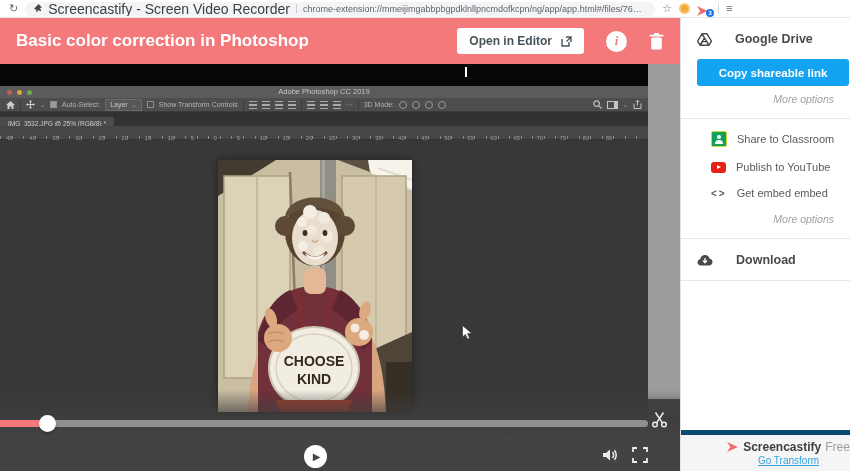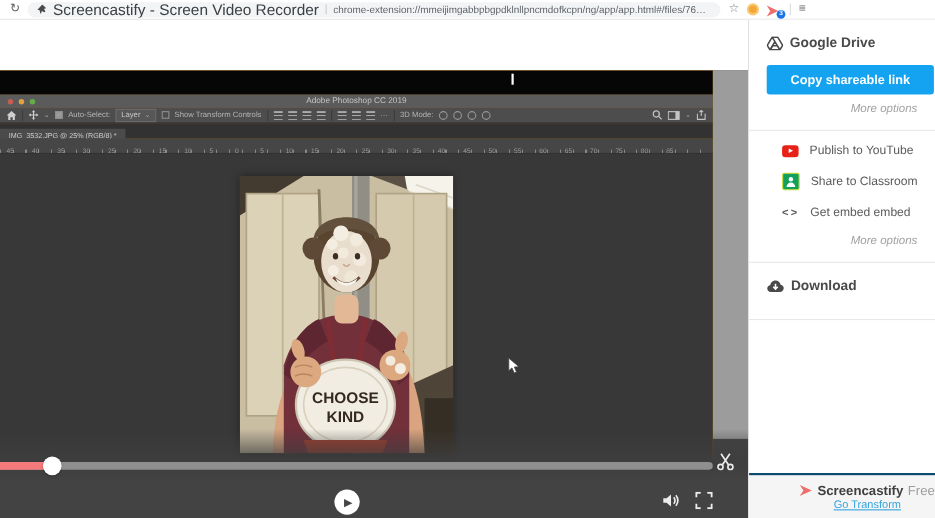--- a/index.html
+++ b/index.html
@@ -138,6 +138,26 @@
     <span class="menu-ico">≡</span>
   </div>
 
+  <div class="main-header">
+    <span class="header-title">Basic color correction in Photoshop</span>
+    <button class="editor-btn">
+      <span>Open in Editor</span>
+      <svg width="11" height="11" viewBox="0 0 11 11">
+          <path d="M1 3 L1 10 L8 10 L8 6" fill="none" stroke="#46535A" stroke-width="1.4"></path>
+          <path d="M5 1 L10 1 L10 6 M10 1 L5.5 5.5" fill="none" stroke="#46535A" stroke-width="1.4"></path>
+        </svg>
+    </button>
+    <span class="info-btn">
+        <span>i</span>
+      </span>
+    <span class="trash-btn">
+      <svg width="15" height="17" viewBox="0 0 15 17">
+          <rect x="2.2" y="4.6" width="10.6" height="12" rx="1.6" fill="#fff"></rect>
+          <rect x="0.5" y="1.8" width="14" height="1.8" rx="0.9" fill="#fff"></rect>
+          <rect x="5" y="0" width="5" height="2.4" rx="1" fill="#fff"></rect>
+        </svg>
+    </span>
+  </div>
 
   <div class="video-area">
     <div class="gray-strip"></div>

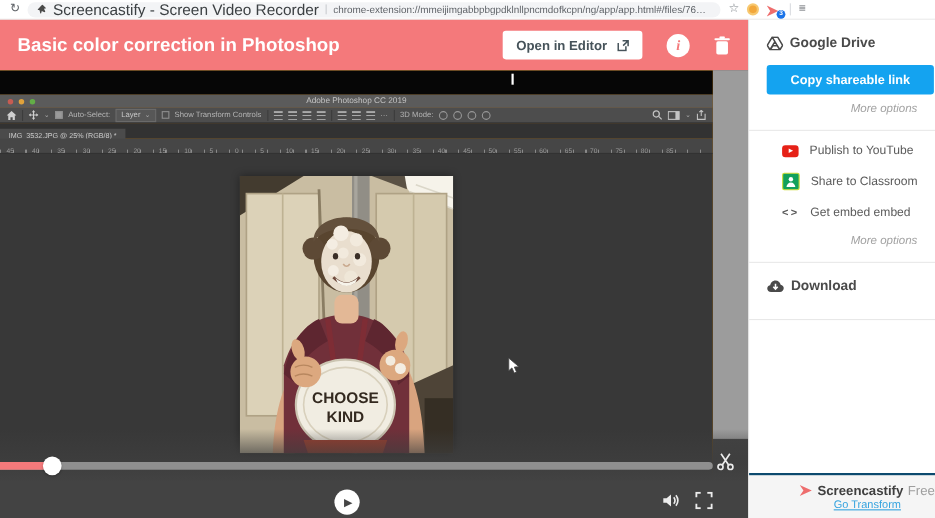--- a/index.html
+++ b/index.html
@@ -86,7 +86,7 @@
   .sidebar{position:absolute;left:680px;top:18px;width:170px;height:453px;background:#fff;
     border-left:1px solid #E2E2E2;box-sizing:border-box;display:flex;flex-direction:column;}
   .sb-section{border-bottom:1px solid #E8E8E8;}
-  .sb-head{display:flex;align-items:center;gap:6px;padding:14px 16px 0 16px;}
+  .sb-head{display:flex;align-items:center;gap:23px;padding:14px 16px 0 16px;}
   .sb-head-label{font-size:12.5px;font-weight:bold;color:#4A4A4A;}
   .cta-btn{display:block;margin:13px 12px 0 16px;width:152px;height:27px;border:none;border-radius:3px;
     background:#14A3F0;color:#fff;font-size:11.5px;font-weight:bold;cursor:pointer;font-family:inherit;}

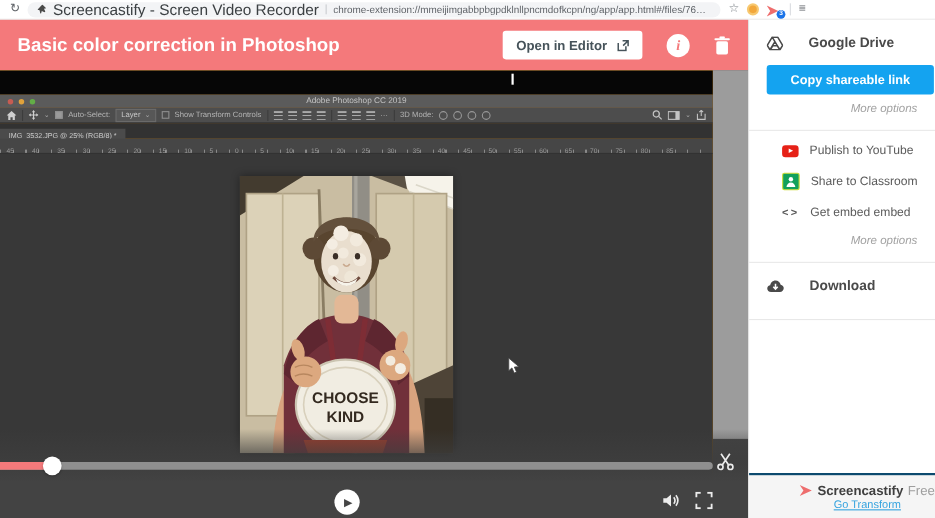--- a/index.html
+++ b/index.html
@@ -36,7 +36,7 @@
 
   
   .video-area{position:absolute;top:64px;left:0;width:680px;height:407px;background:#424242;}
-  .video-frame{position:absolute;top:0;left:0;width:648px;height:407px;background:#a16207;overflow:hidden;}
+  .video-frame{position:absolute;top:0;left:0;width:648px;height:407px;background:#86efac;overflow:hidden;}
   .gray-strip{position:absolute;top:0;left:648px;width:32px;height:335px;background:#9C9C9C;}
   .black-bar{position:absolute;top:0;left:0;width:648px;height:22px;background:#060606;}
   .ps-titlebar{position:absolute;top:22px;left:0;width:648px;height:12px;background:#5B5B5B;}

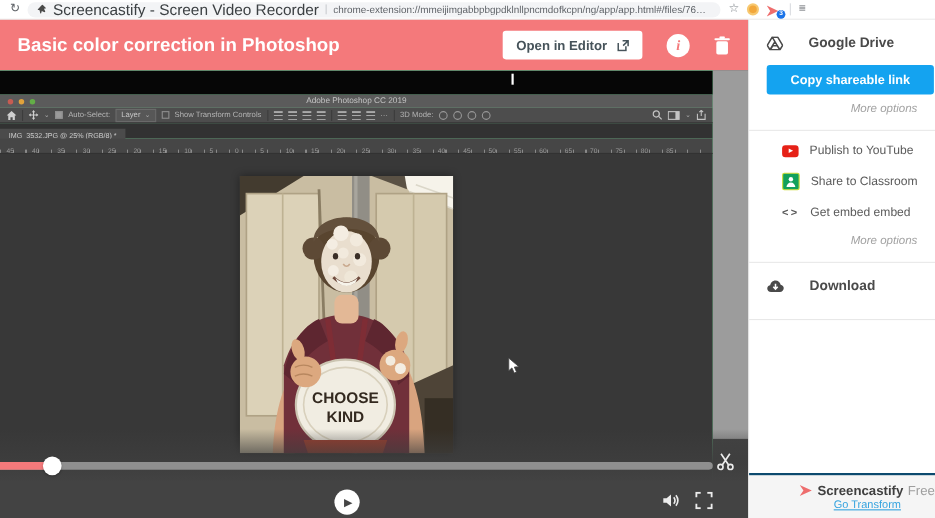--- a/index.html
+++ b/index.html
@@ -335,12 +335,12 @@
 
     <div class="sb-section">
       <div class="sb-item">
+        <span class="cr-ico"></span>
+        <span>Share to Classroom</span>
+      </div>
+      <div class="sb-item">
         <span class="yt-ico"></span>
         <span>Publish to YouTube</span>
-      </div>
-      <div class="sb-item">
-        <span class="cr-ico"></span>
-        <span>Share to Classroom</span>
       </div>
       <div class="sb-item">
         <span class="embed-ico">&lt;&gt;</span>

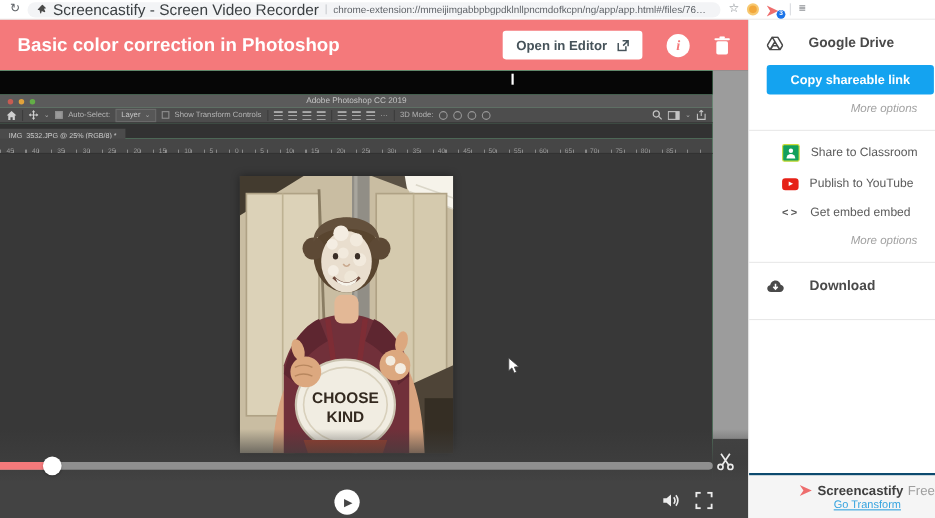--- a/index.html
+++ b/index.html
@@ -102,7 +102,7 @@
   .cr-ico::before{content:"";position:absolute;left:5px;top:3px;width:4px;height:4px;border-radius:50%;background:#fff;}
   .cr-ico::after{content:"";position:absolute;left:3px;top:8px;width:8px;height:4px;border-radius:4px 4px 0 0;background:#fff;}
   .embed-ico{font-size:10px;font-weight:bold;color:#5A5A5A;letter-spacing:2px;flex:0 0 auto;}
-  .dl-section{padding-bottom:23px;}
+  .dl-section{padding-bottom:13px;}
   .sb-spacer{flex:1;}
   .sb-footer{height:41px;background:#F5F5F5;border-top:2px solid #0c4a6e;display:flex;flex-direction:column;
     align-items:center;justify-content:center;padding-left:46px;box-sizing:border-box;}

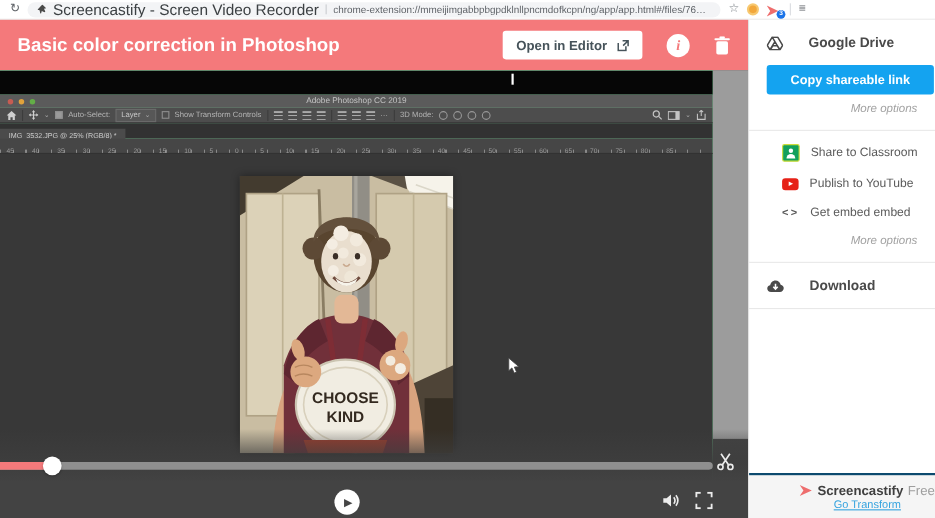--- a/index.html
+++ b/index.html
@@ -104,7 +104,7 @@
   .embed-ico{font-size:10px;font-weight:bold;color:#5A5A5A;letter-spacing:2px;flex:0 0 auto;}
   .dl-section{padding-bottom:13px;}
   .sb-spacer{flex:1;}
-  .sb-footer{height:41px;background:#F5F5F5;border-top:2px solid #0c4a6e;display:flex;flex-direction:column;
+  .sb-footer{height:41px;background:#F5F5F5;border-top:5px solid #0c4a6e;display:flex;flex-direction:column;
     align-items:center;justify-content:center;padding-left:46px;box-sizing:border-box;}
   .brand-row{display:flex;align-items:center;gap:4px;}
   .brand-name{font-size:12px;font-weight:bold;color:#3F3F3F;}

